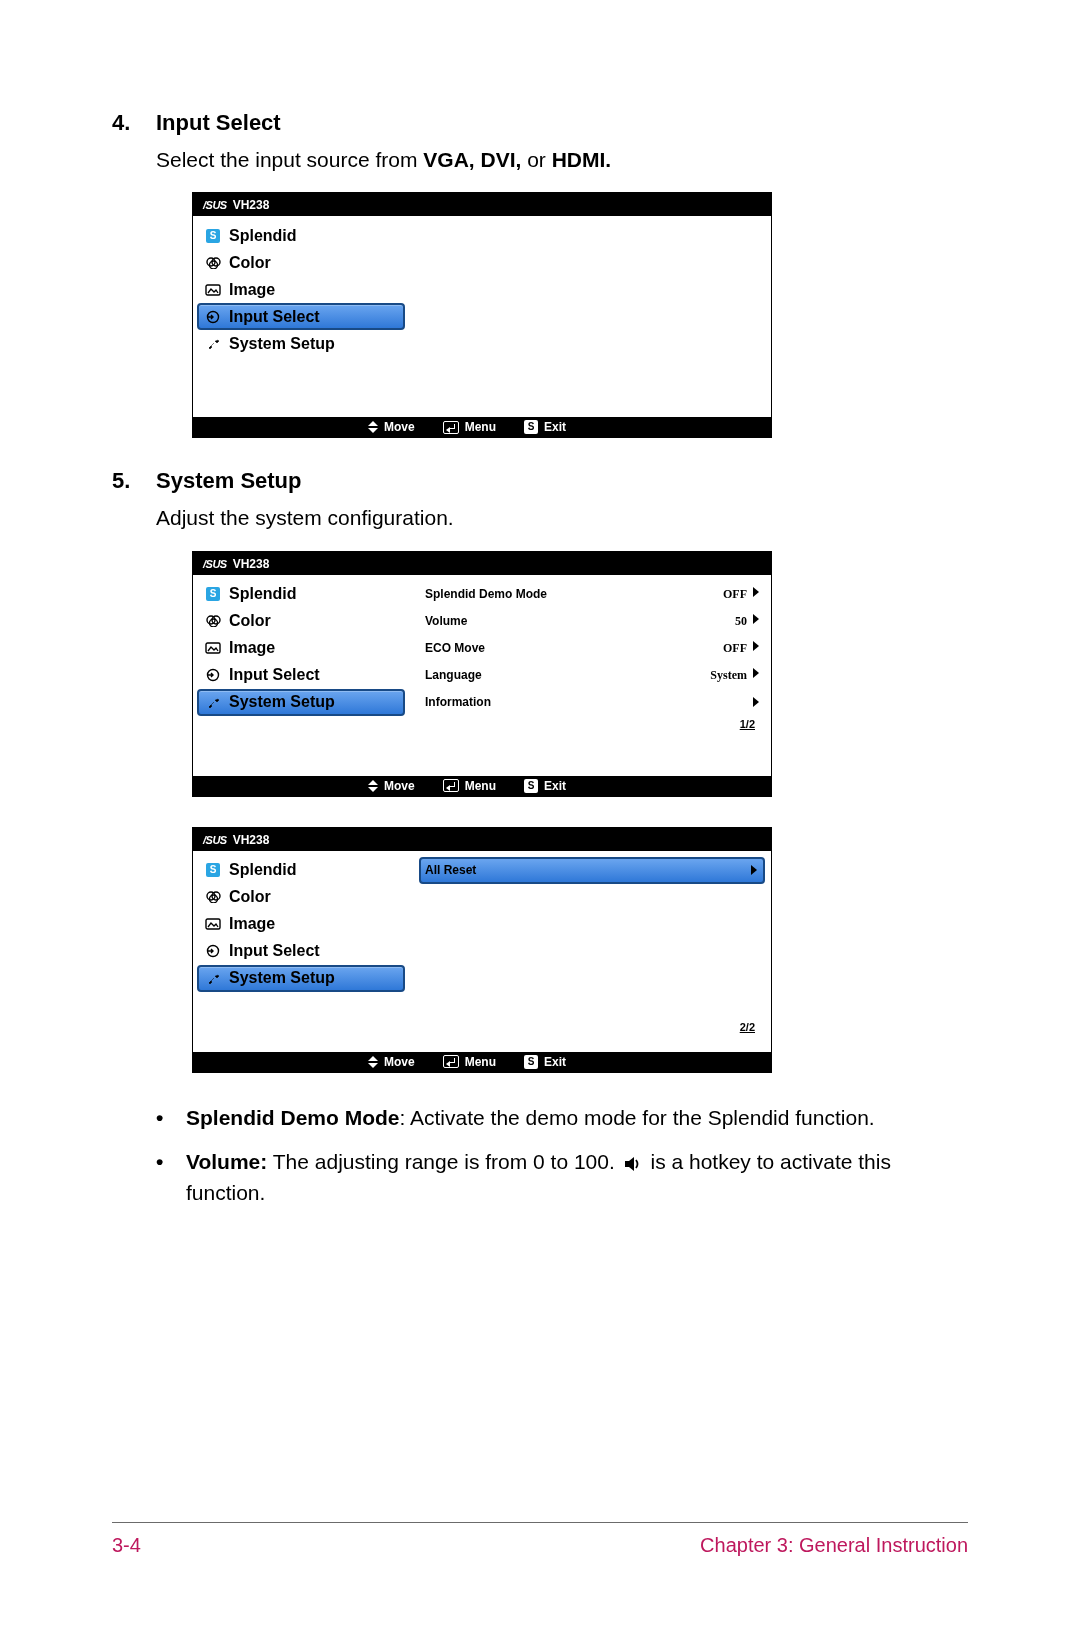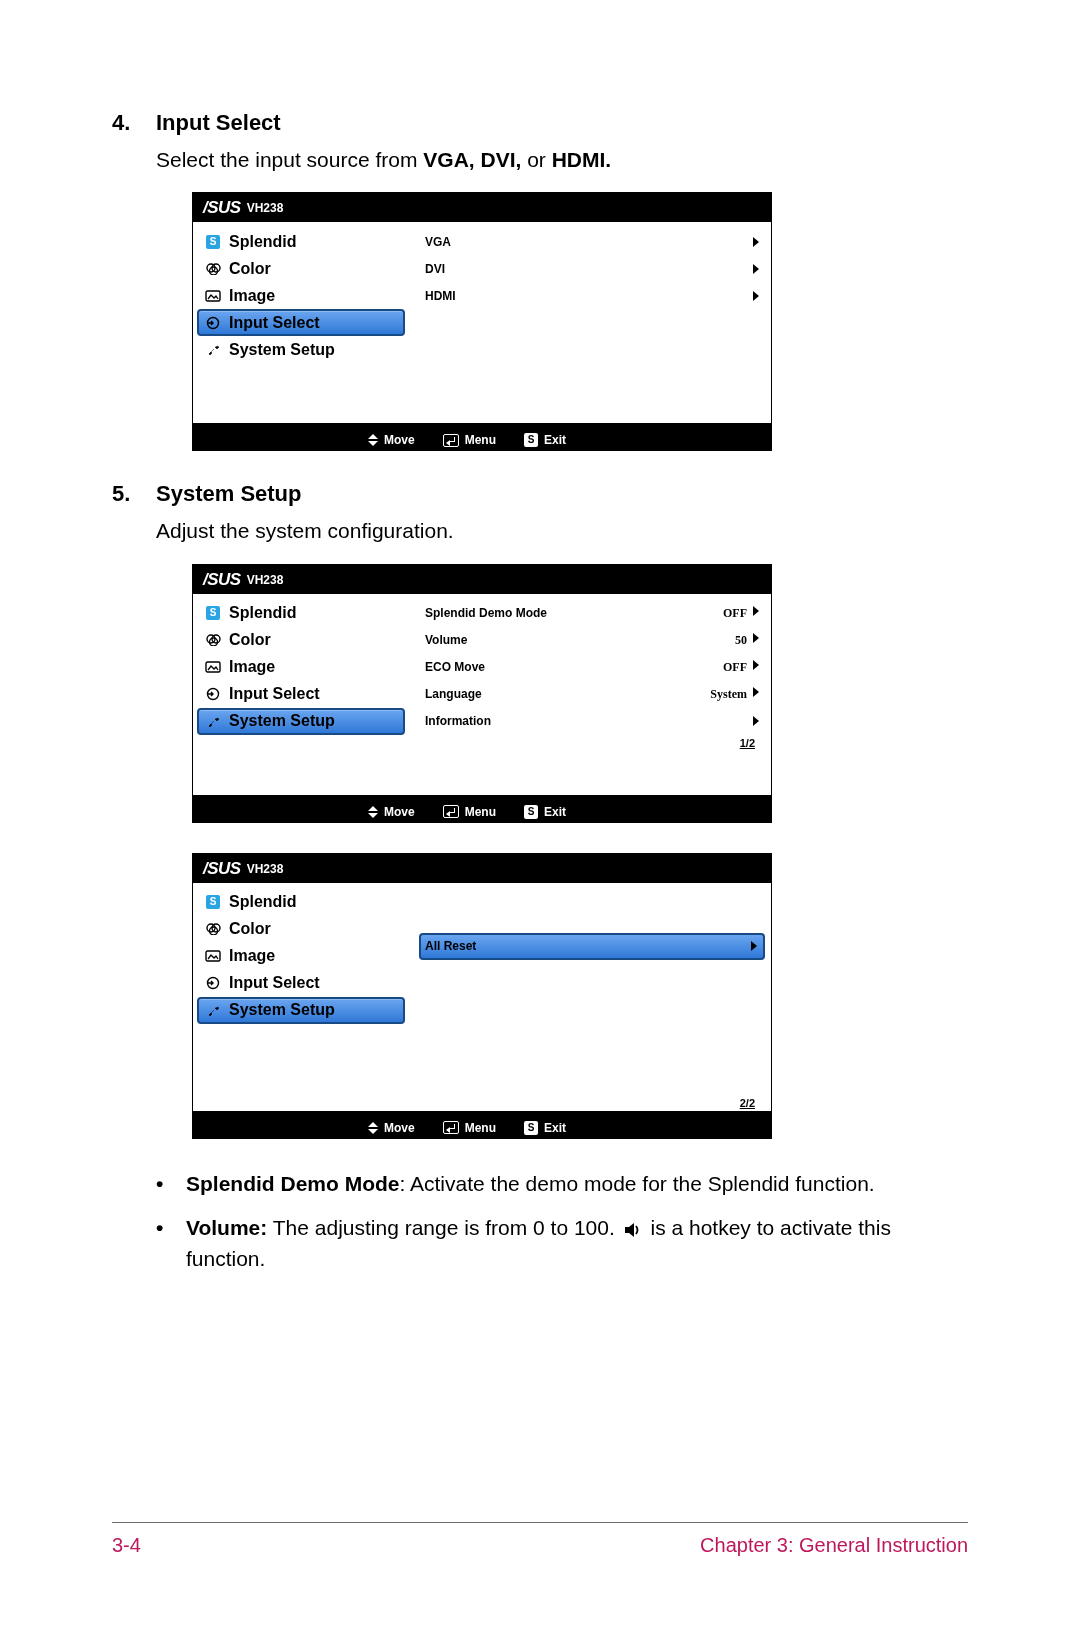--- a/index.html
+++ b/index.html
@@ -54,7 +54,7 @@
   .asus-logo {
     font-style: italic;
     font-weight: 800;
-    font-size: 17px;
+    font-size: 11px;
     letter-spacing: -0.5px;
     margin-right: 6px;
   }

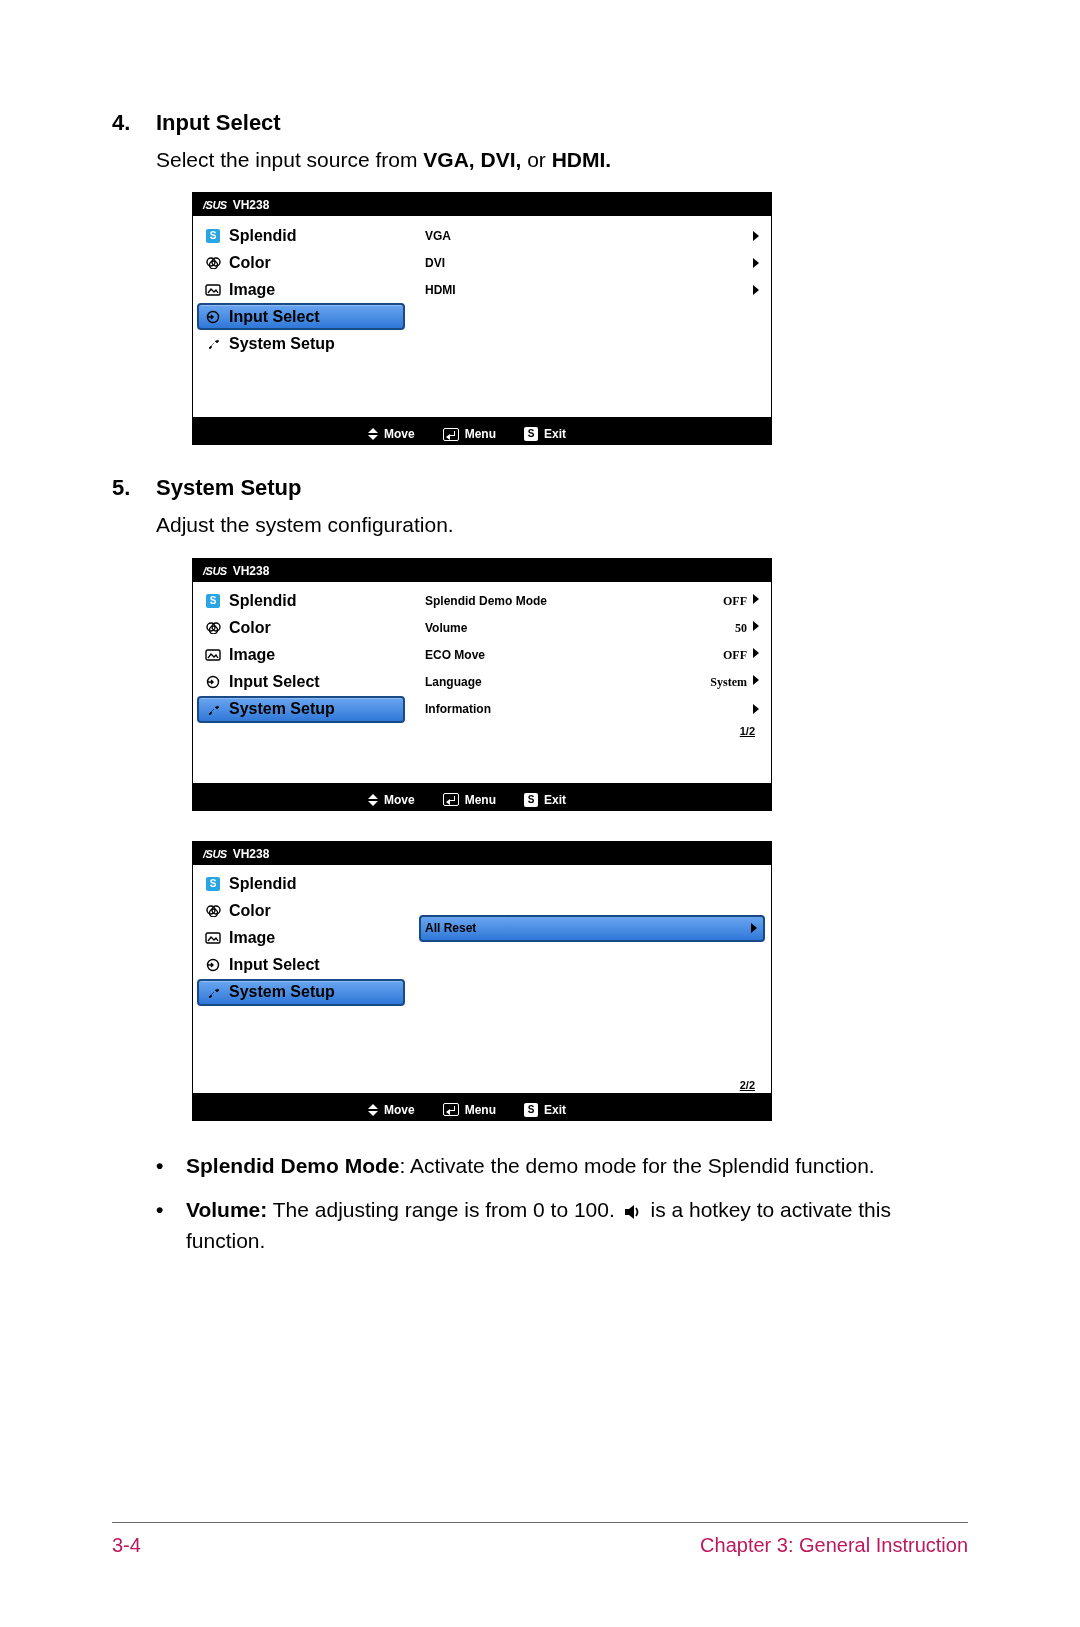--- a/index.html
+++ b/index.html
@@ -334,26 +334,6 @@
         </div>
         <div style="height:54px"></div>
       </div>
-      <div class="osd-right">
-        <div class="right-row">
-          <span class="rtxt">VGA</span>
-          <span class="rval">
-              <span class="tri-right"></span>
-            </span>
-        </div>
-        <div class="right-row">
-          <span class="rtxt">DVI</span>
-          <span class="rval">
-              <span class="tri-right"></span>
-            </span>
-        </div>
-        <div class="right-row">
-          <span class="rtxt">HDMI</span>
-          <span class="rval">
-              <span class="tri-right"></span>
-            </span>
-        </div>
-      </div>
     </div>
     <div class="osd-footer">
       <span class="foot-spacer"></span>

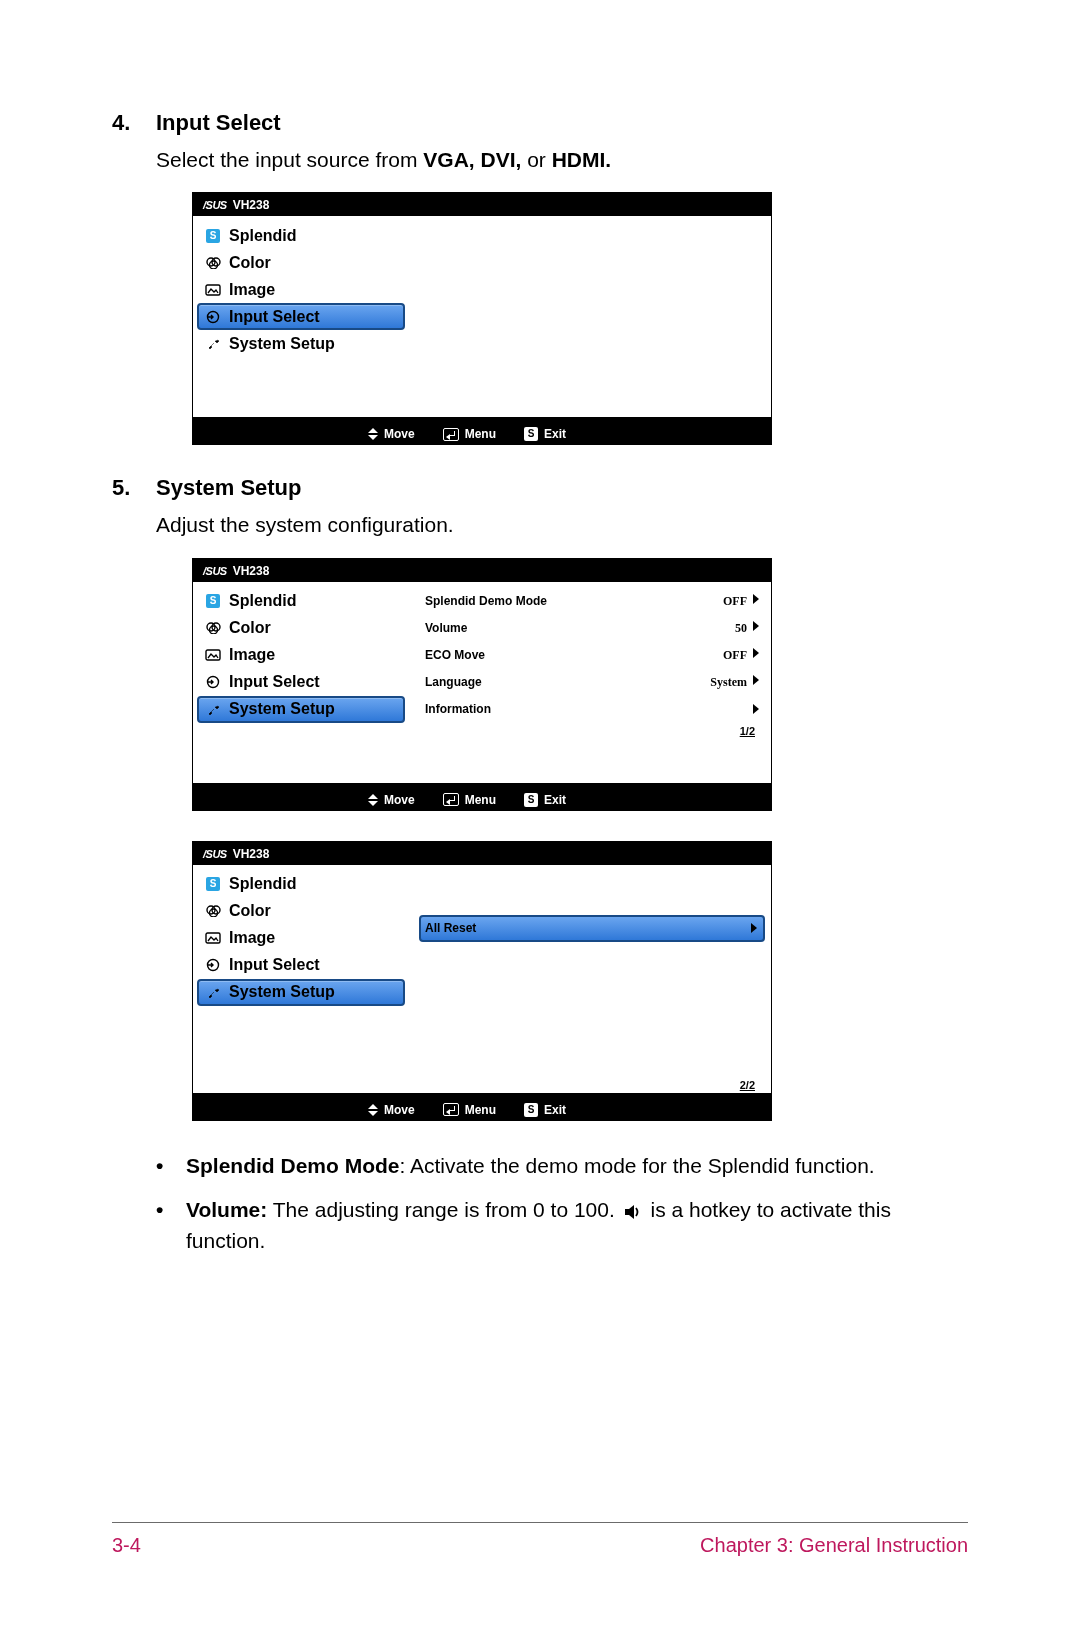--- a/index.html
+++ b/index.html
@@ -164,7 +164,7 @@
     color: #fff;
     display: flex;
     align-items: center;
-    padding: 10px 0 3px 0;
+    padding: 3px 0 3px 0;
     font-size: 12px;
     font-weight: 700;
   }

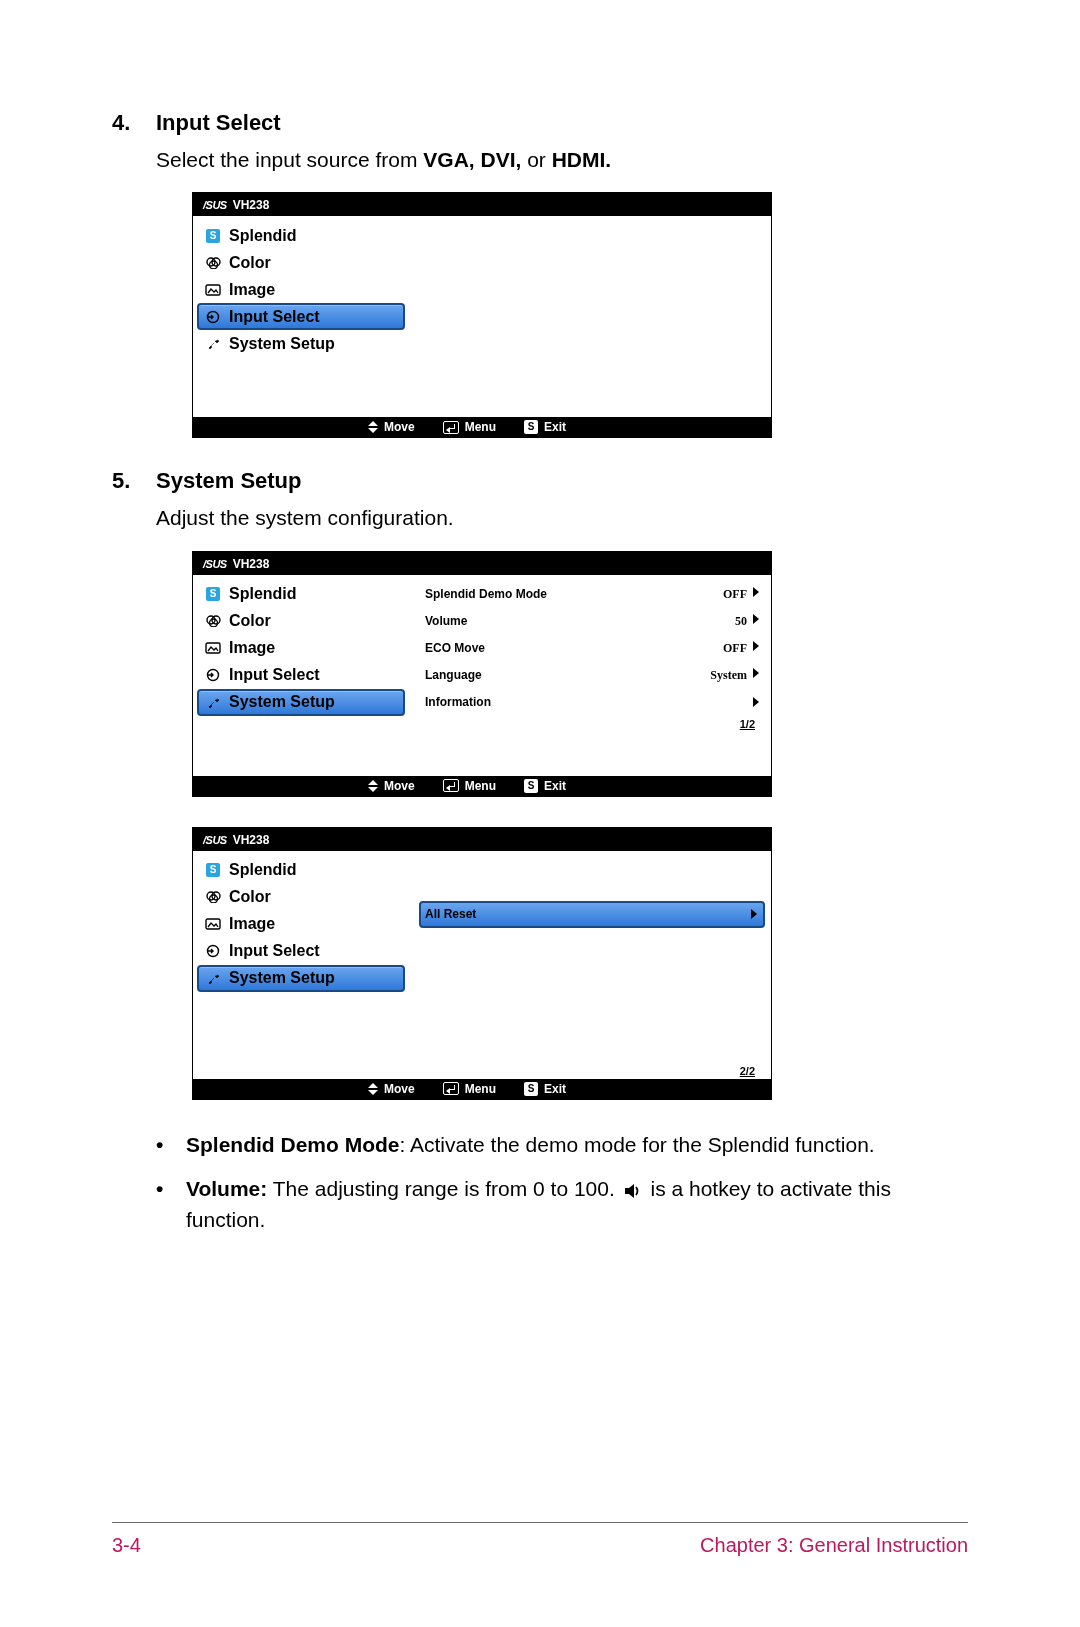--- a/index.html
+++ b/index.html
@@ -131,7 +131,6 @@
     border-radius: 4px;
     margin-left: -2px;
     padding-left: 4px;
-    margin-top: 44px;
   }
   .right-row .rtxt {
     font-size: 12px;

